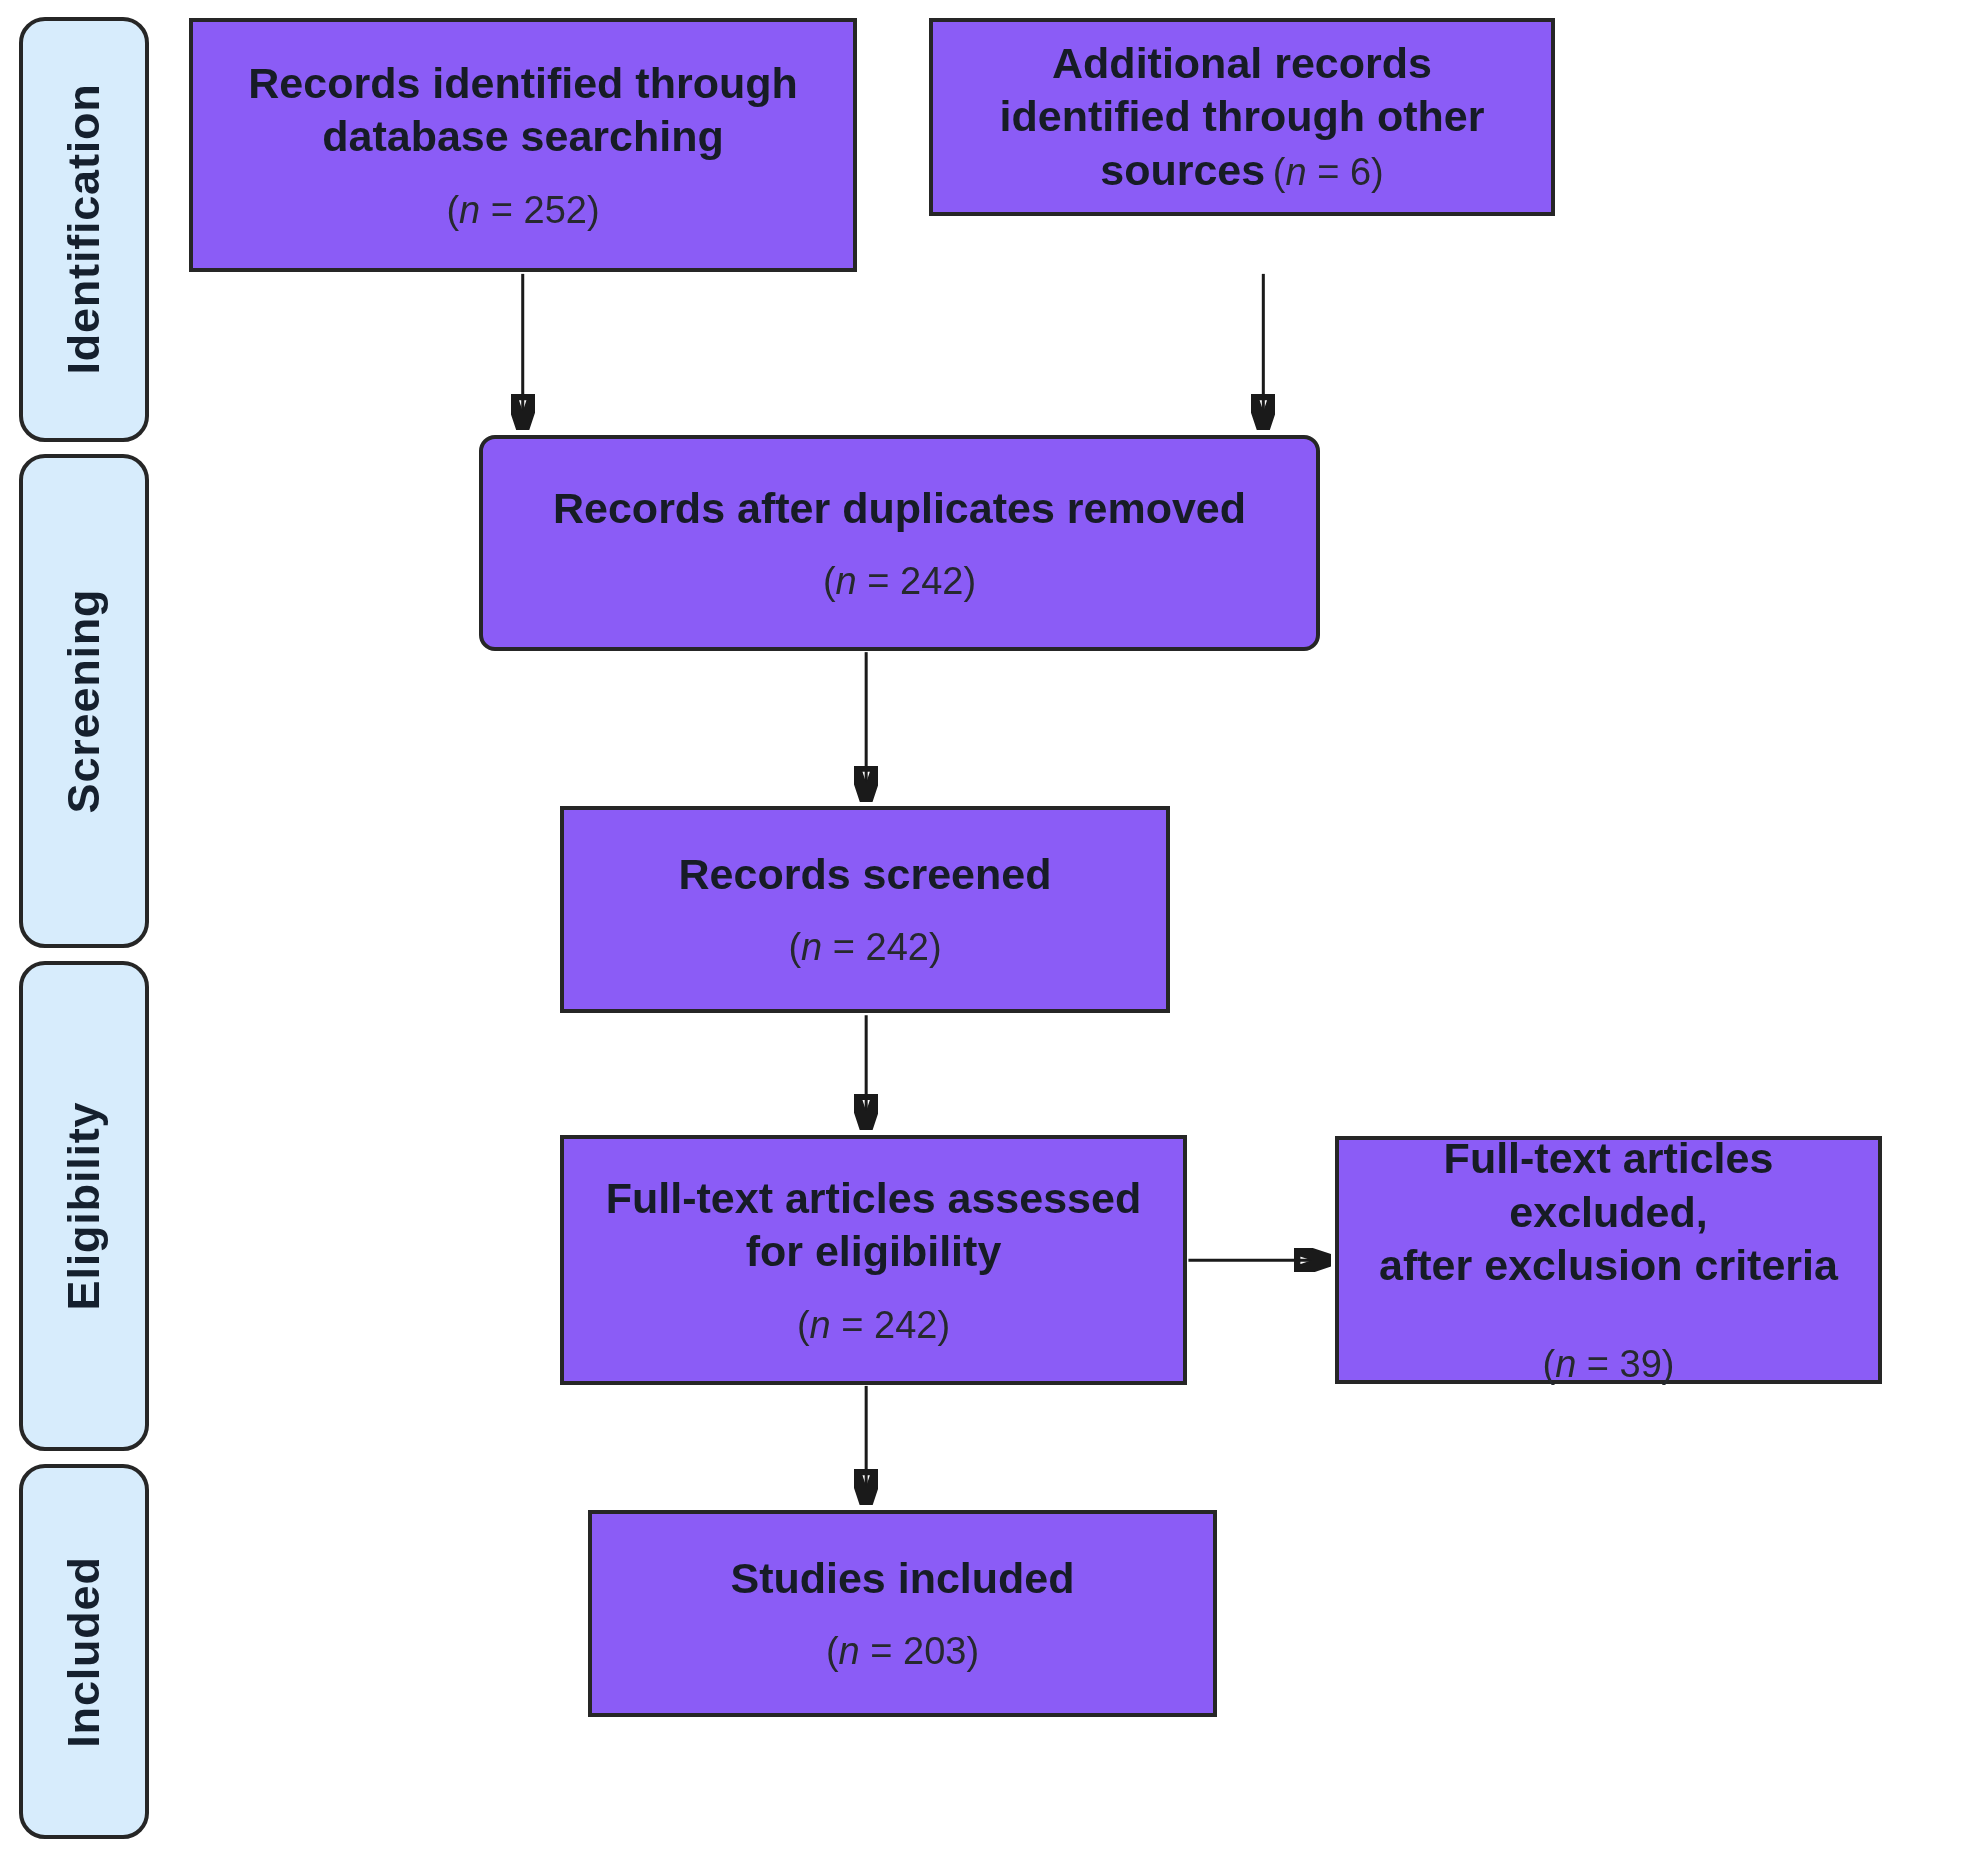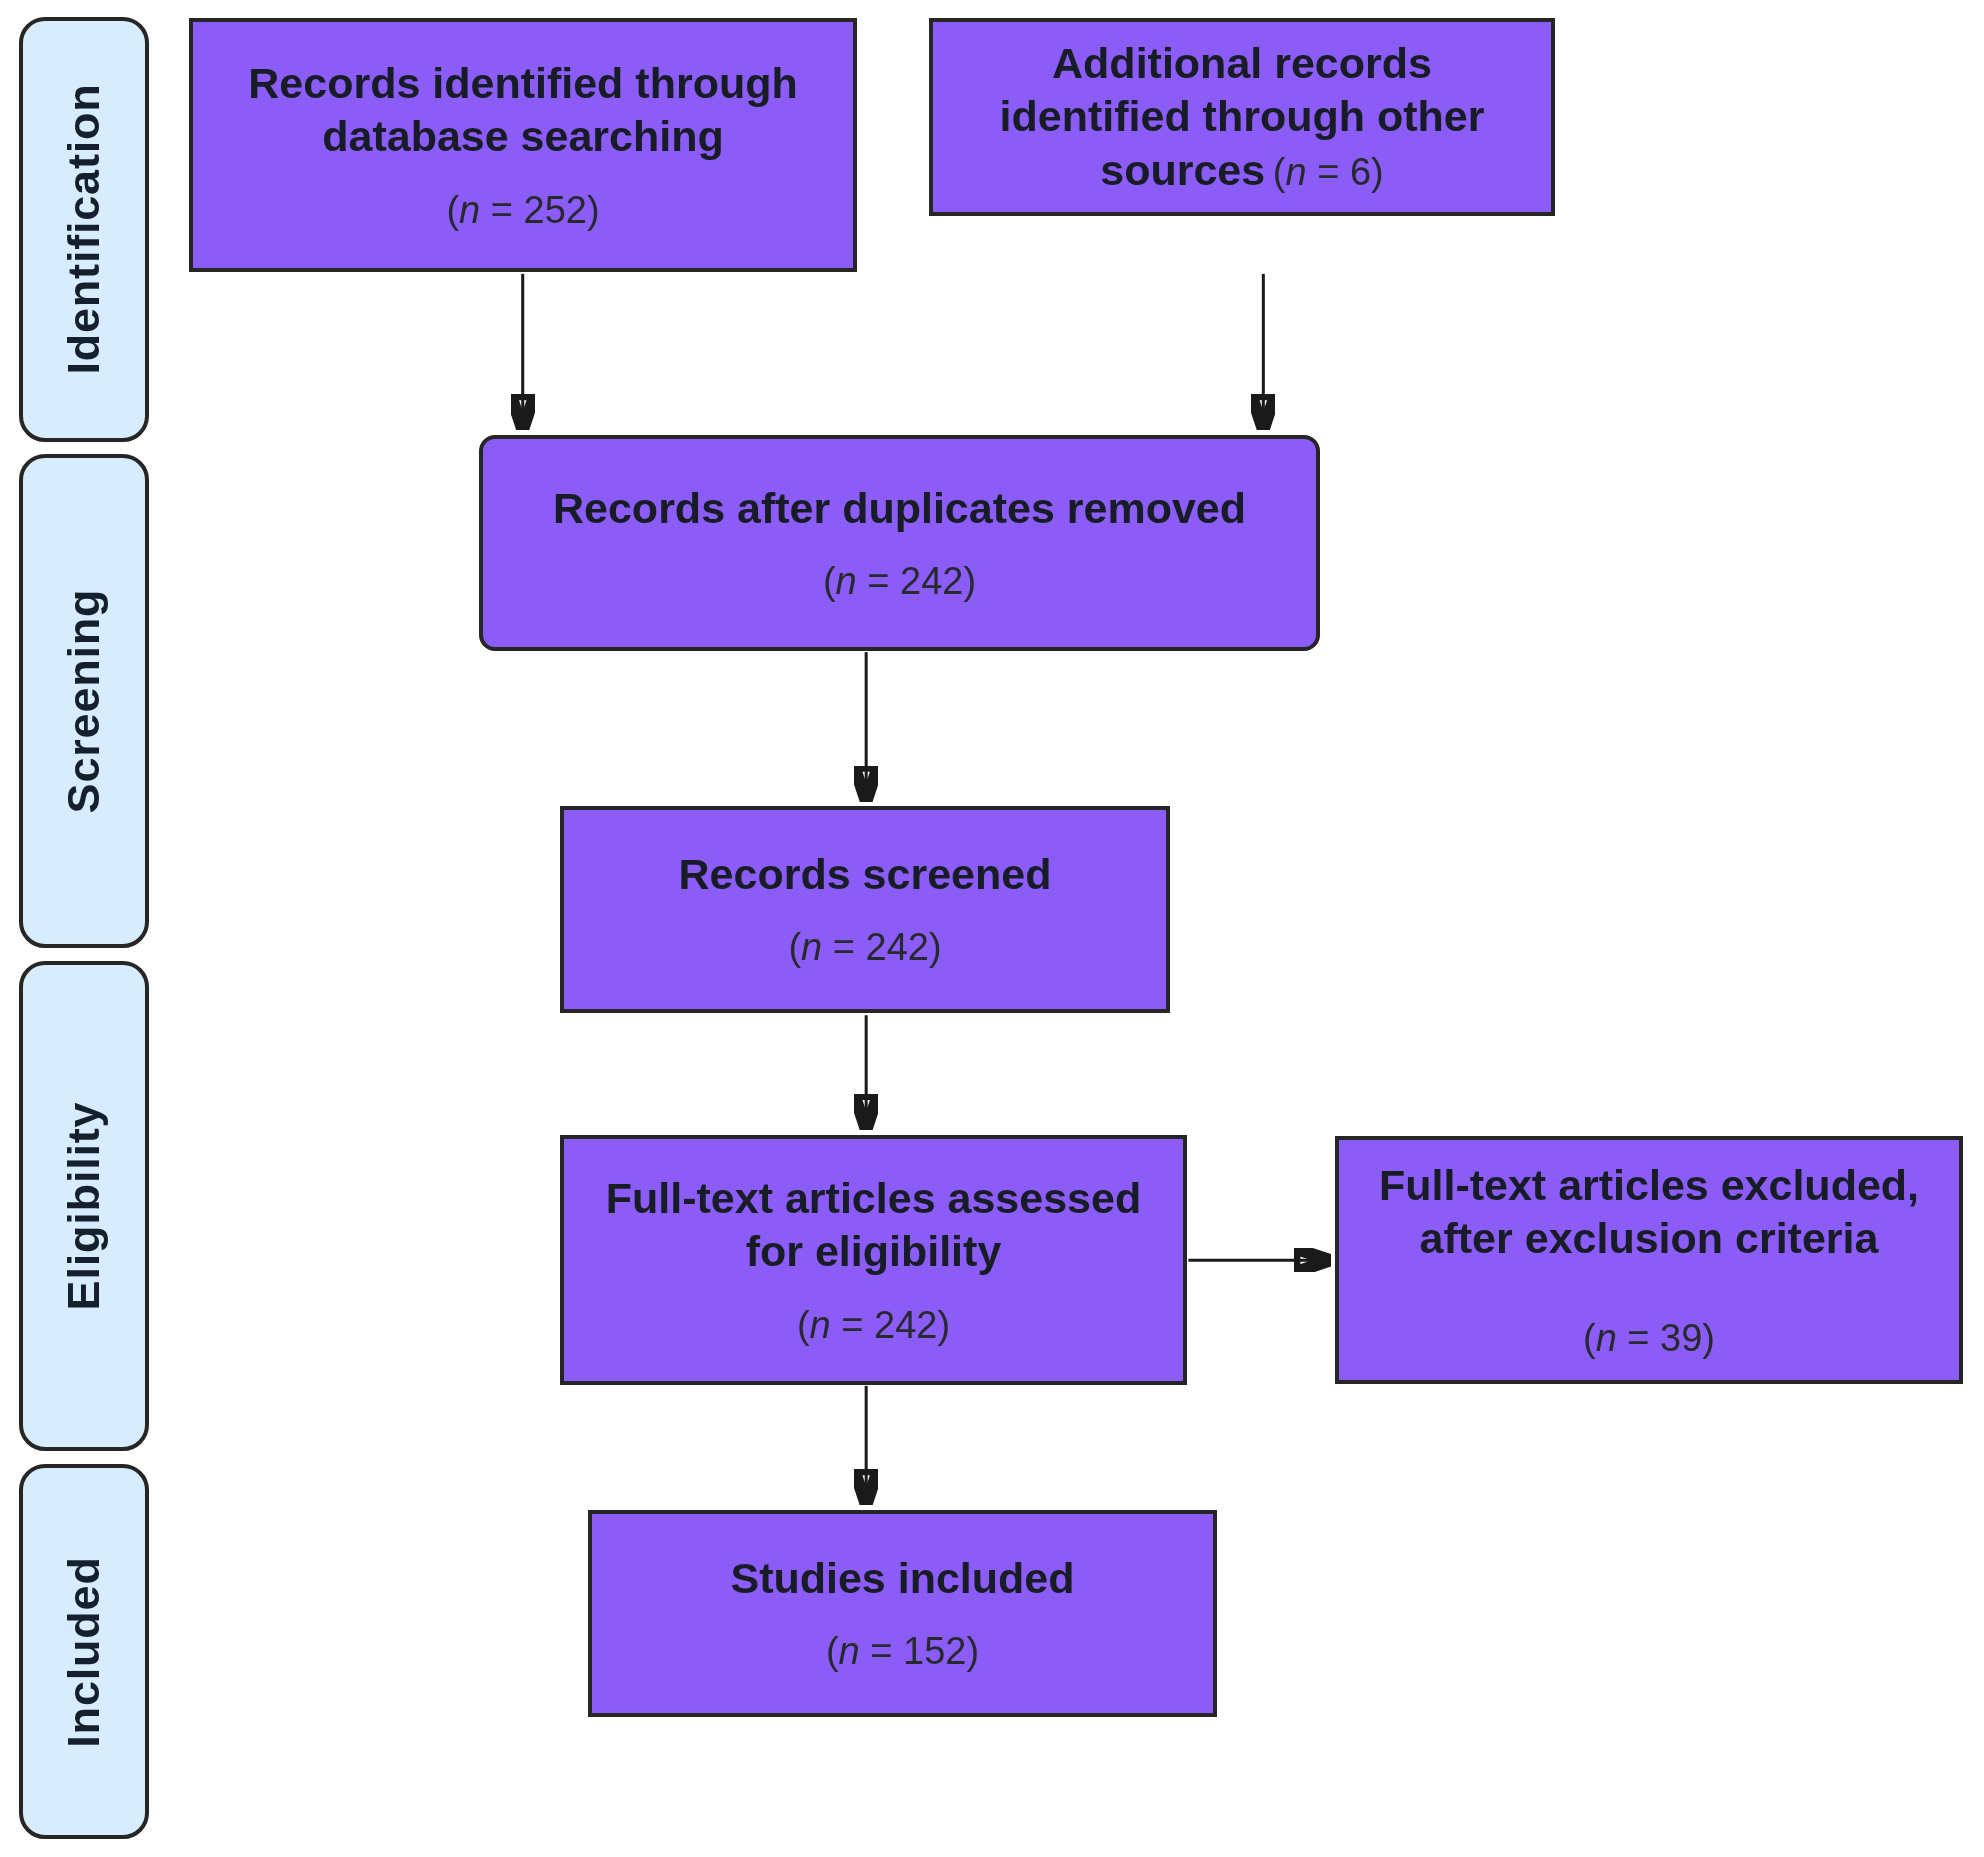--- a/index.html
+++ b/index.html
@@ -73,7 +73,7 @@
   #node-duplicates-removed  { left: 479px;  top: 435px;  width: 841px; height: 216px; border-radius: 16px; }
   #node-records-screened    { left: 560px;  top: 806px; width: 610px;  height: 207px; }
   #node-fulltext-assessed   { left: 560px;  top: 1135px; width: 627px;  height: 250px; }
-  #node-fulltext-excluded   { left: 1335px; top: 1136px; width: 628px;  height: 248px; gap: 26px; }
+  #node-fulltext-excluded   { left: 1335px; top: 1136px; width: 547px;  height: 248px; gap: 26px; }
   #node-studies-included    { left: 588px;  top: 1510px; width: 629px;  height: 207px; }
 
   

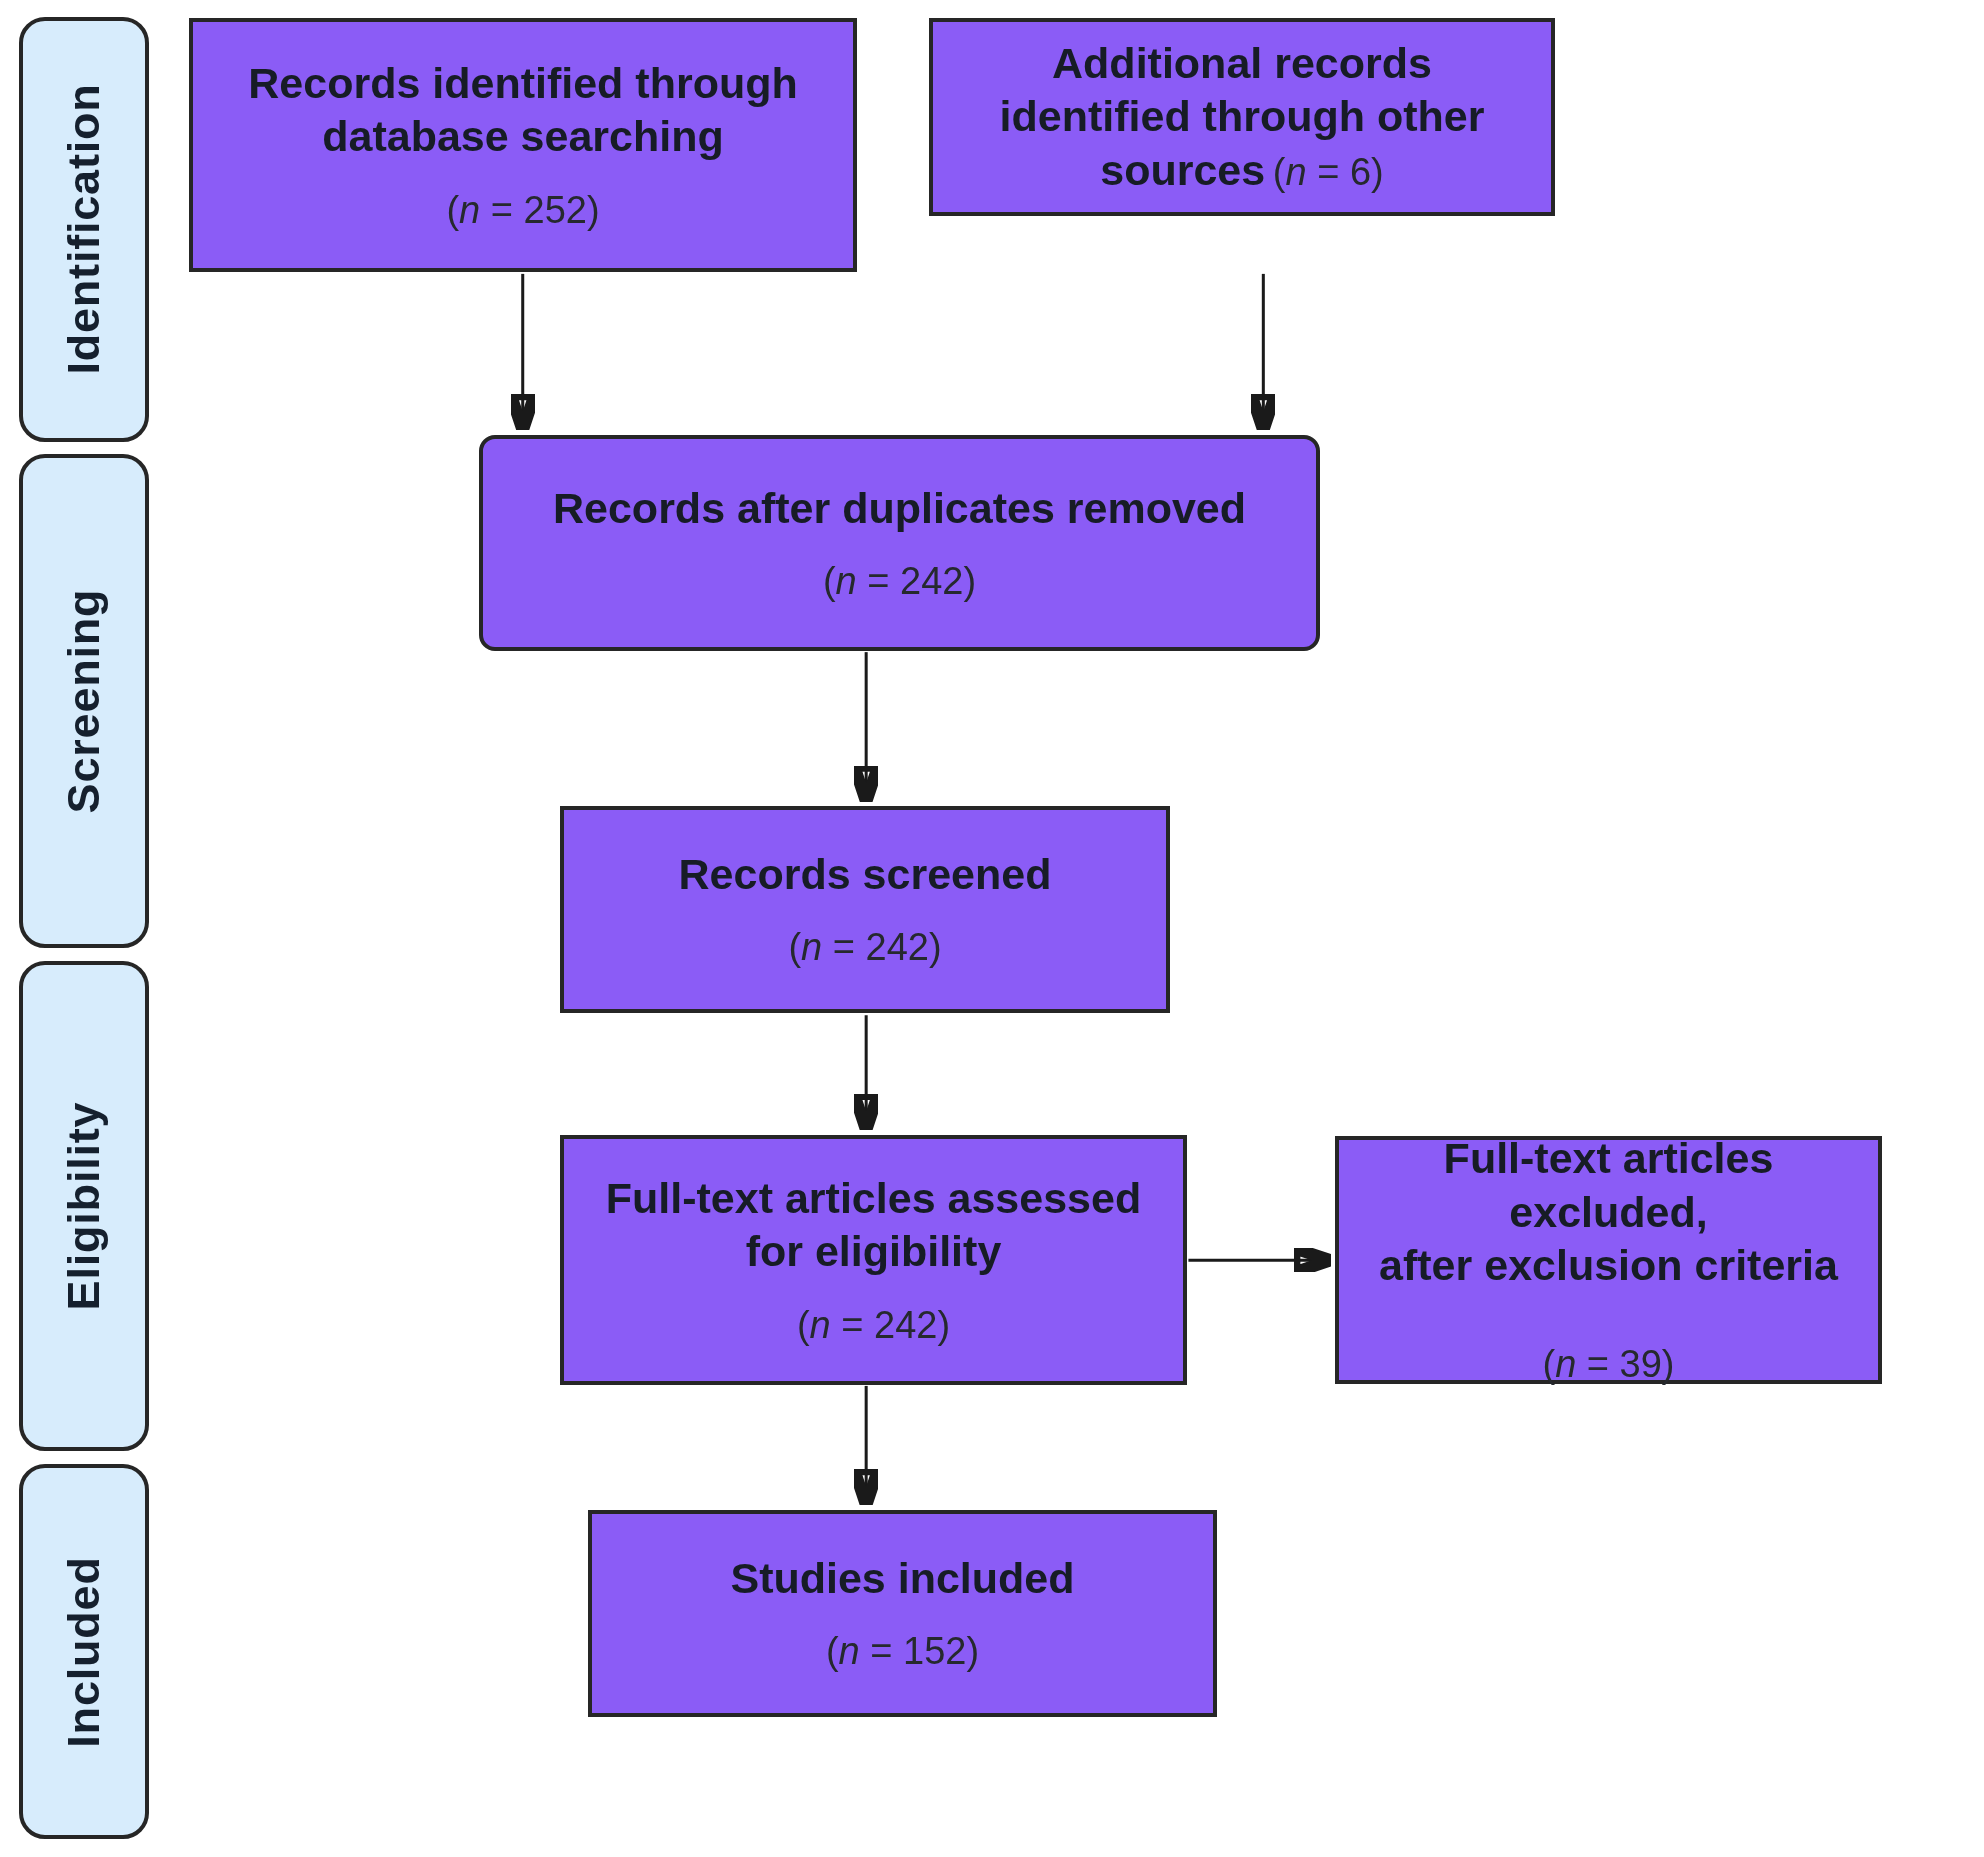--- a/index.html
+++ b/index.html
@@ -172,7 +172,7 @@
     <div class="label">
       <span class="ln">Studies included</span>
     </div>
-    <span class="count"><span>(</span><span class="nvar">n</span><span> = 152)</span></span>
+    <span class="count"><span>(</span><span class="nvar">n</span><span> = 203)</span></span>
   </div>
 
 </div>

